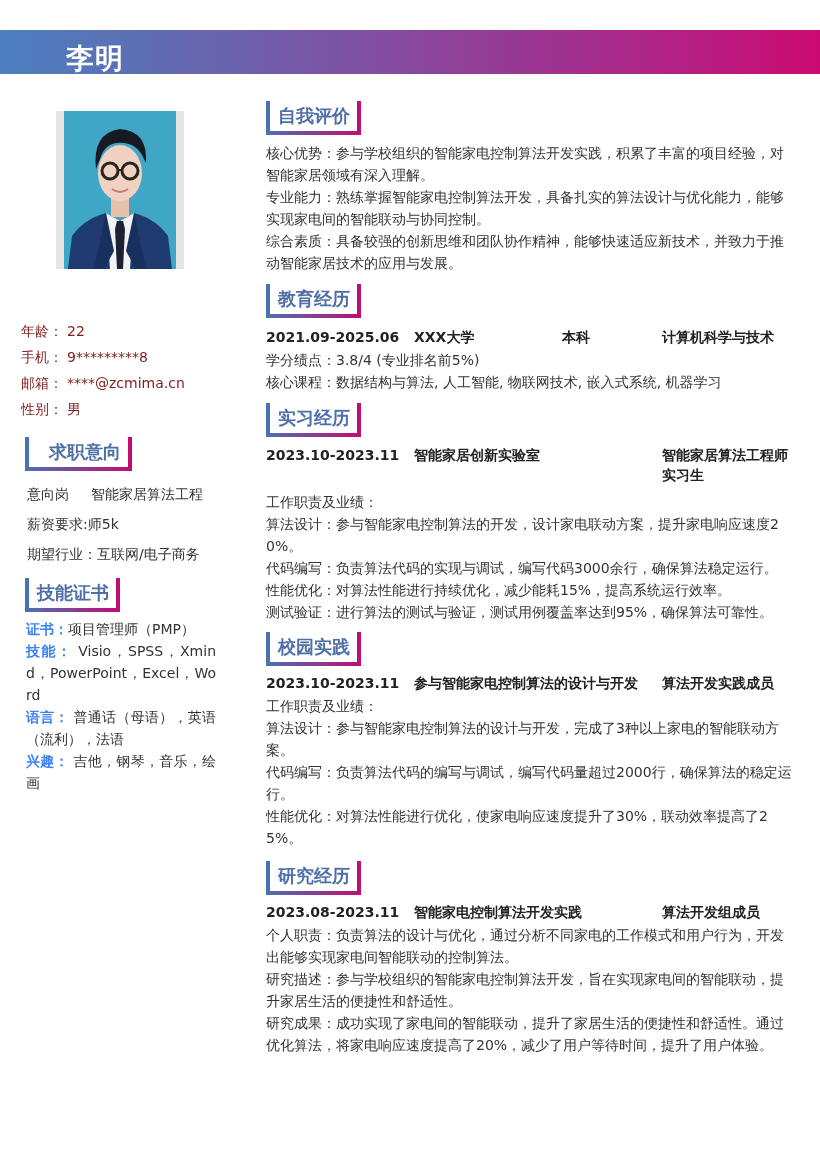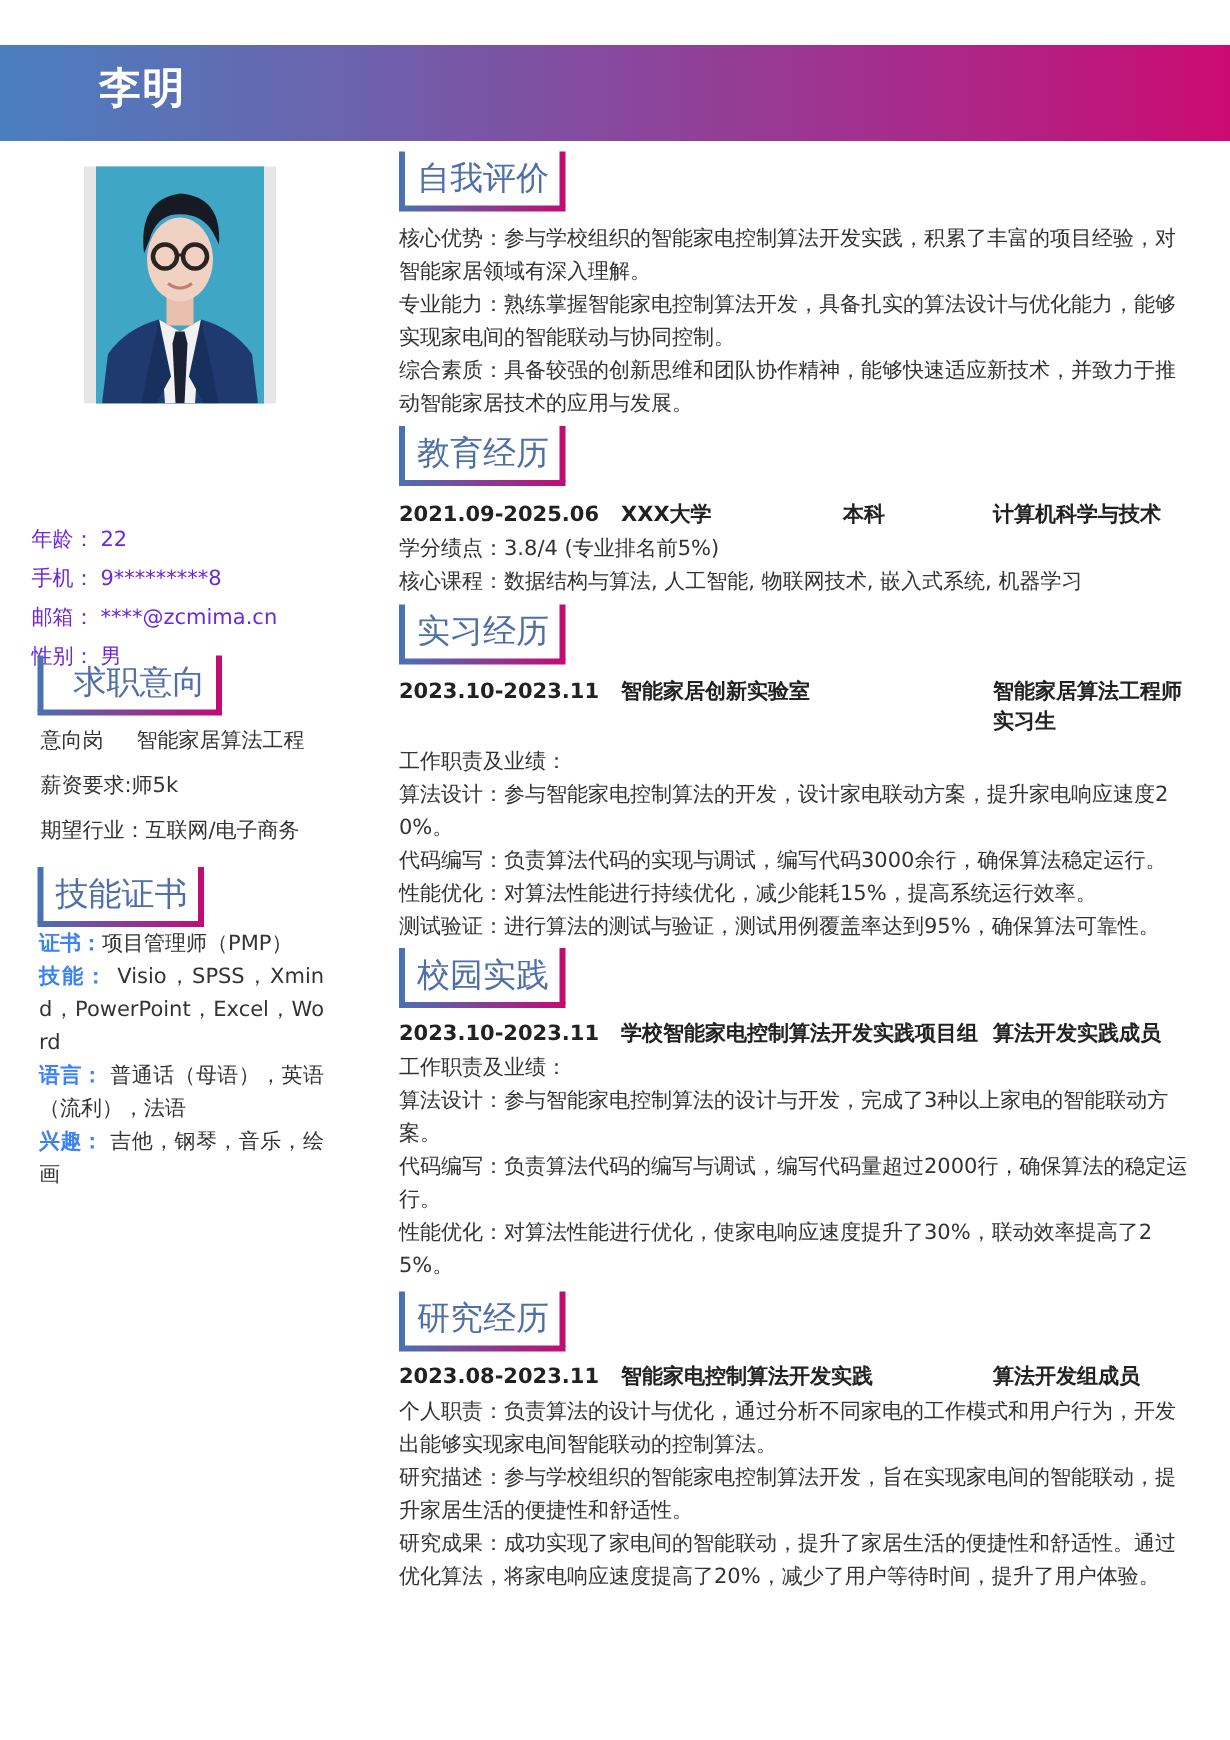--- a/index.html
+++ b/index.html
@@ -7,7 +7,7 @@
   body { font-family: "DejaVu Sans", "Liberation Sans", sans-serif; color: #333333; position: relative; }
 
   .header {
-    position: absolute; left: 0; top: 30px; width: 820px; height: 64px;
+    position: absolute; left: 0; top: 30px; width: 820px; height: 44px;
     background: linear-gradient(90deg, #4a7fbf 0%, #6b63ad 28%, #8a469c 52%, #a82a8a 75%, #cc0b72 100%);
   }
   .header .name {

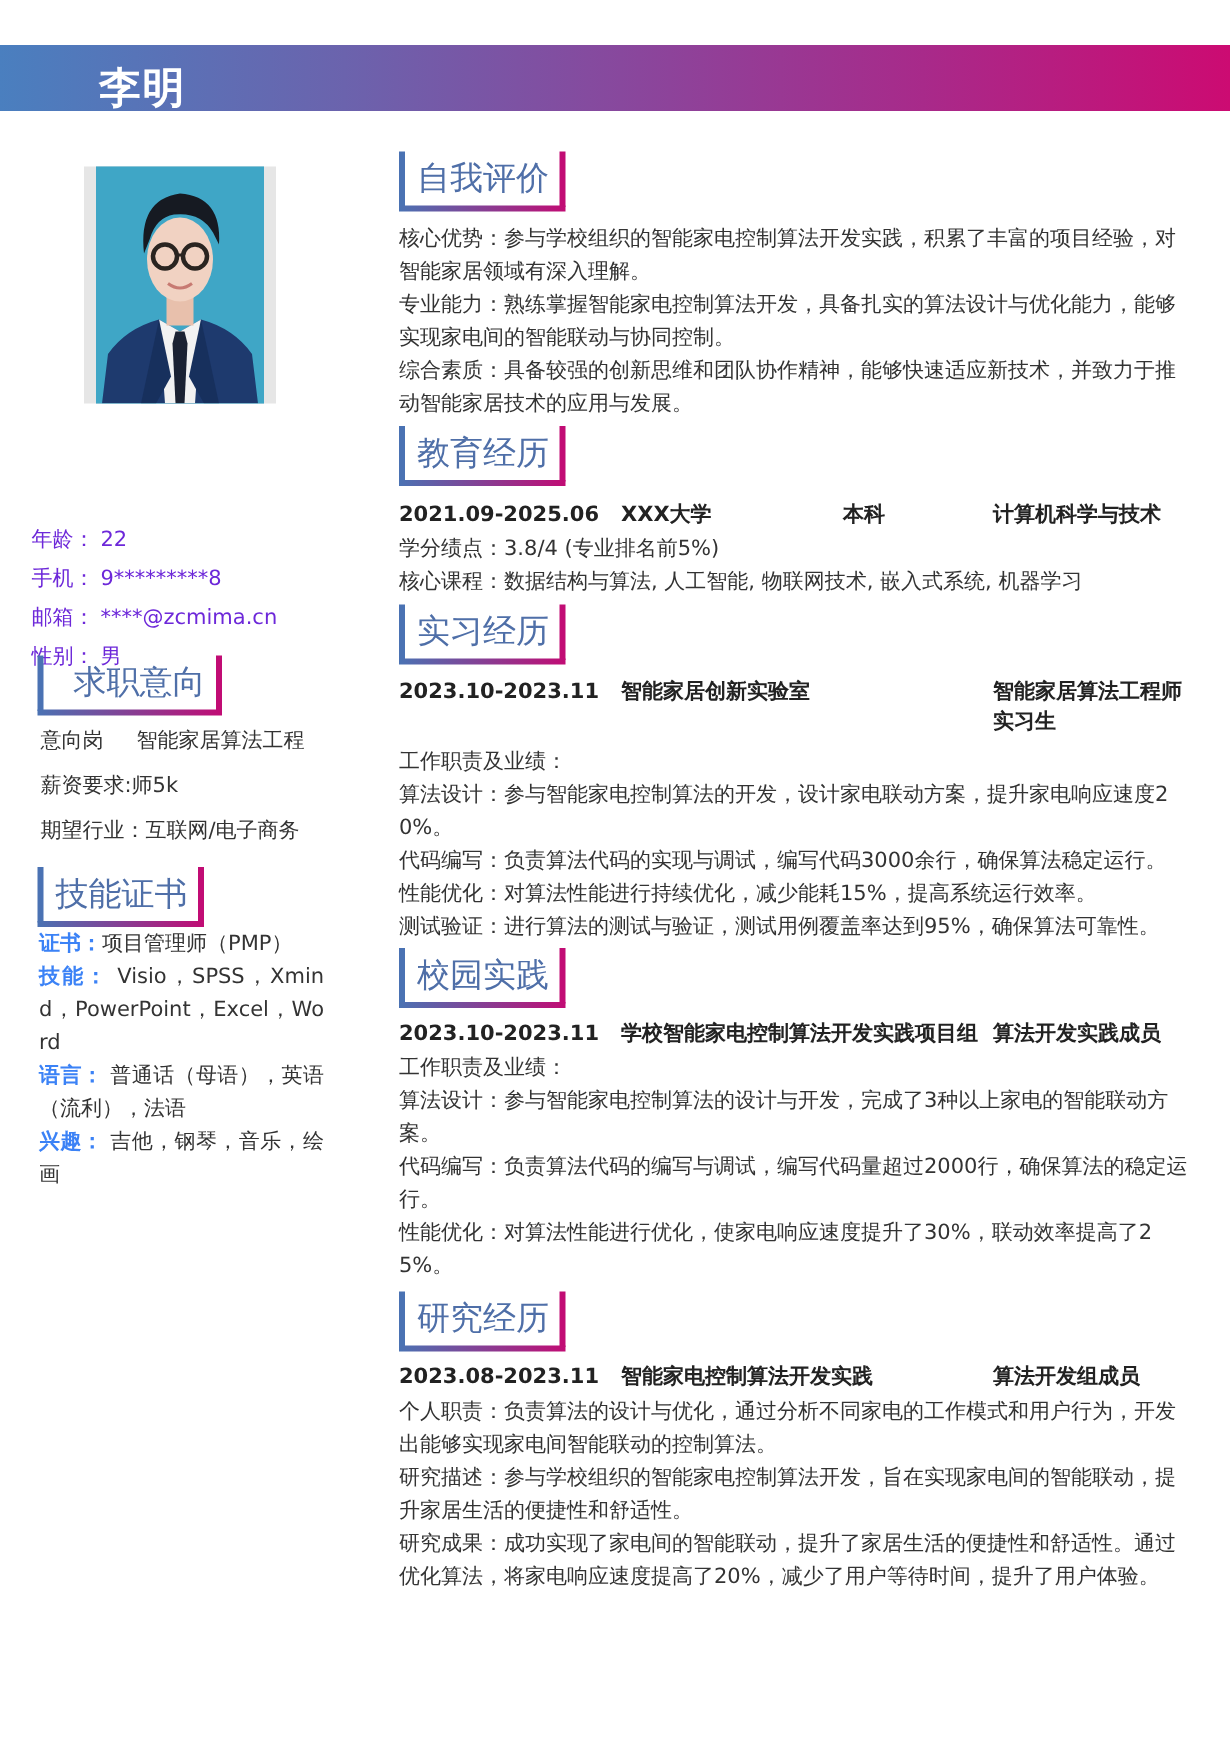--- a/index.html
+++ b/index.html
@@ -33,7 +33,7 @@
   .sec-title {
     display: inline-block; position: relative;
     padding: 3px 7px 4px 8px;
-    font-size: 22px; font-weight: normal; color: #4f6fa8;
+    font-size: 18px; font-weight: bold; color: #4f6fa8;
     border-left: 4px solid #4a72b3;
     border-right: 4px solid #c10c74;
   }

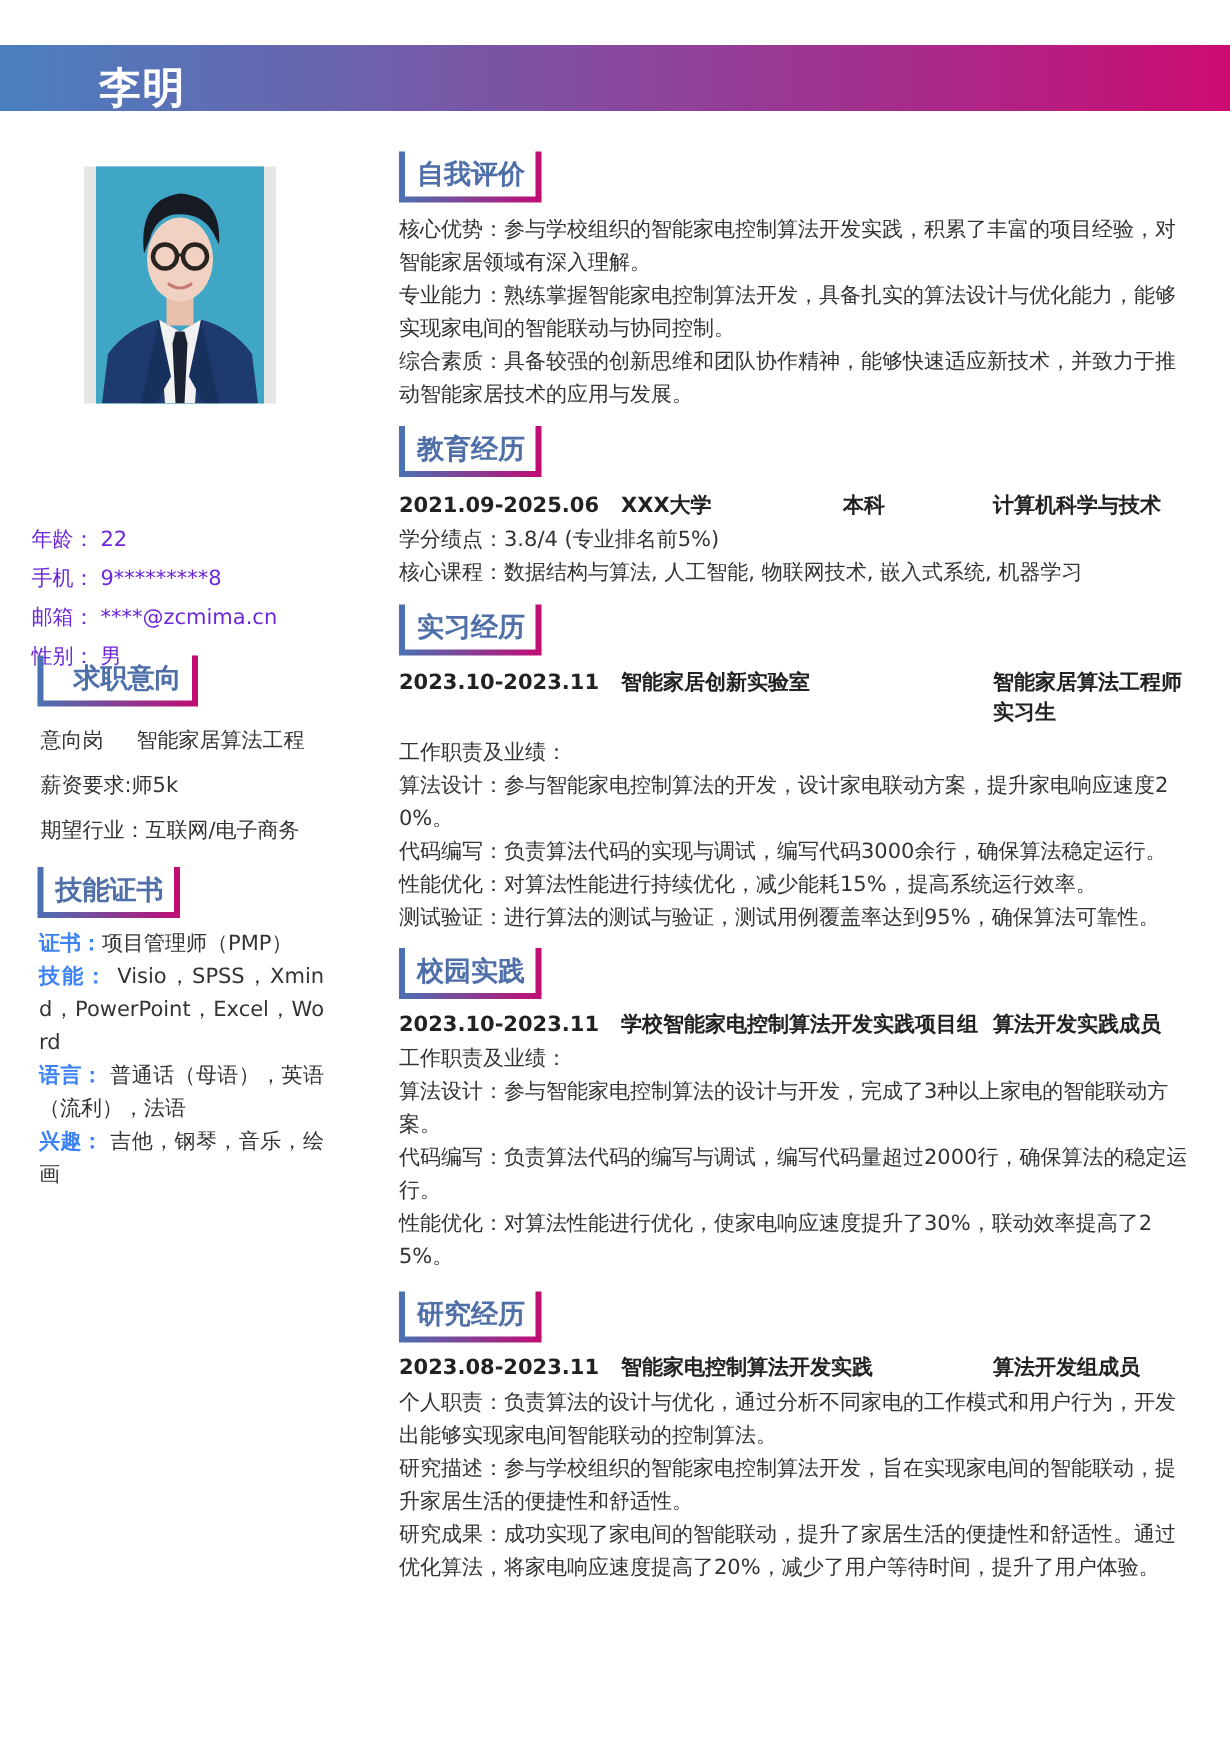--- a/index.html
+++ b/index.html
@@ -26,7 +26,7 @@
   }
   .photo svg { display: block; }
 
-  .info { position: absolute; left: 21px; top: 228px; width: 210px; font-size: 14px; line-height: 26px; color: #6d28d9; margin-top: 29px; }
+  .info { position: absolute; left: 21px; top: 228px; width: 210px; font-size: 14px; line-height: 26px; color: #7f1d1d; }
   .info .row { display: flex; }
   .info .lbl { width: 46px; }
 

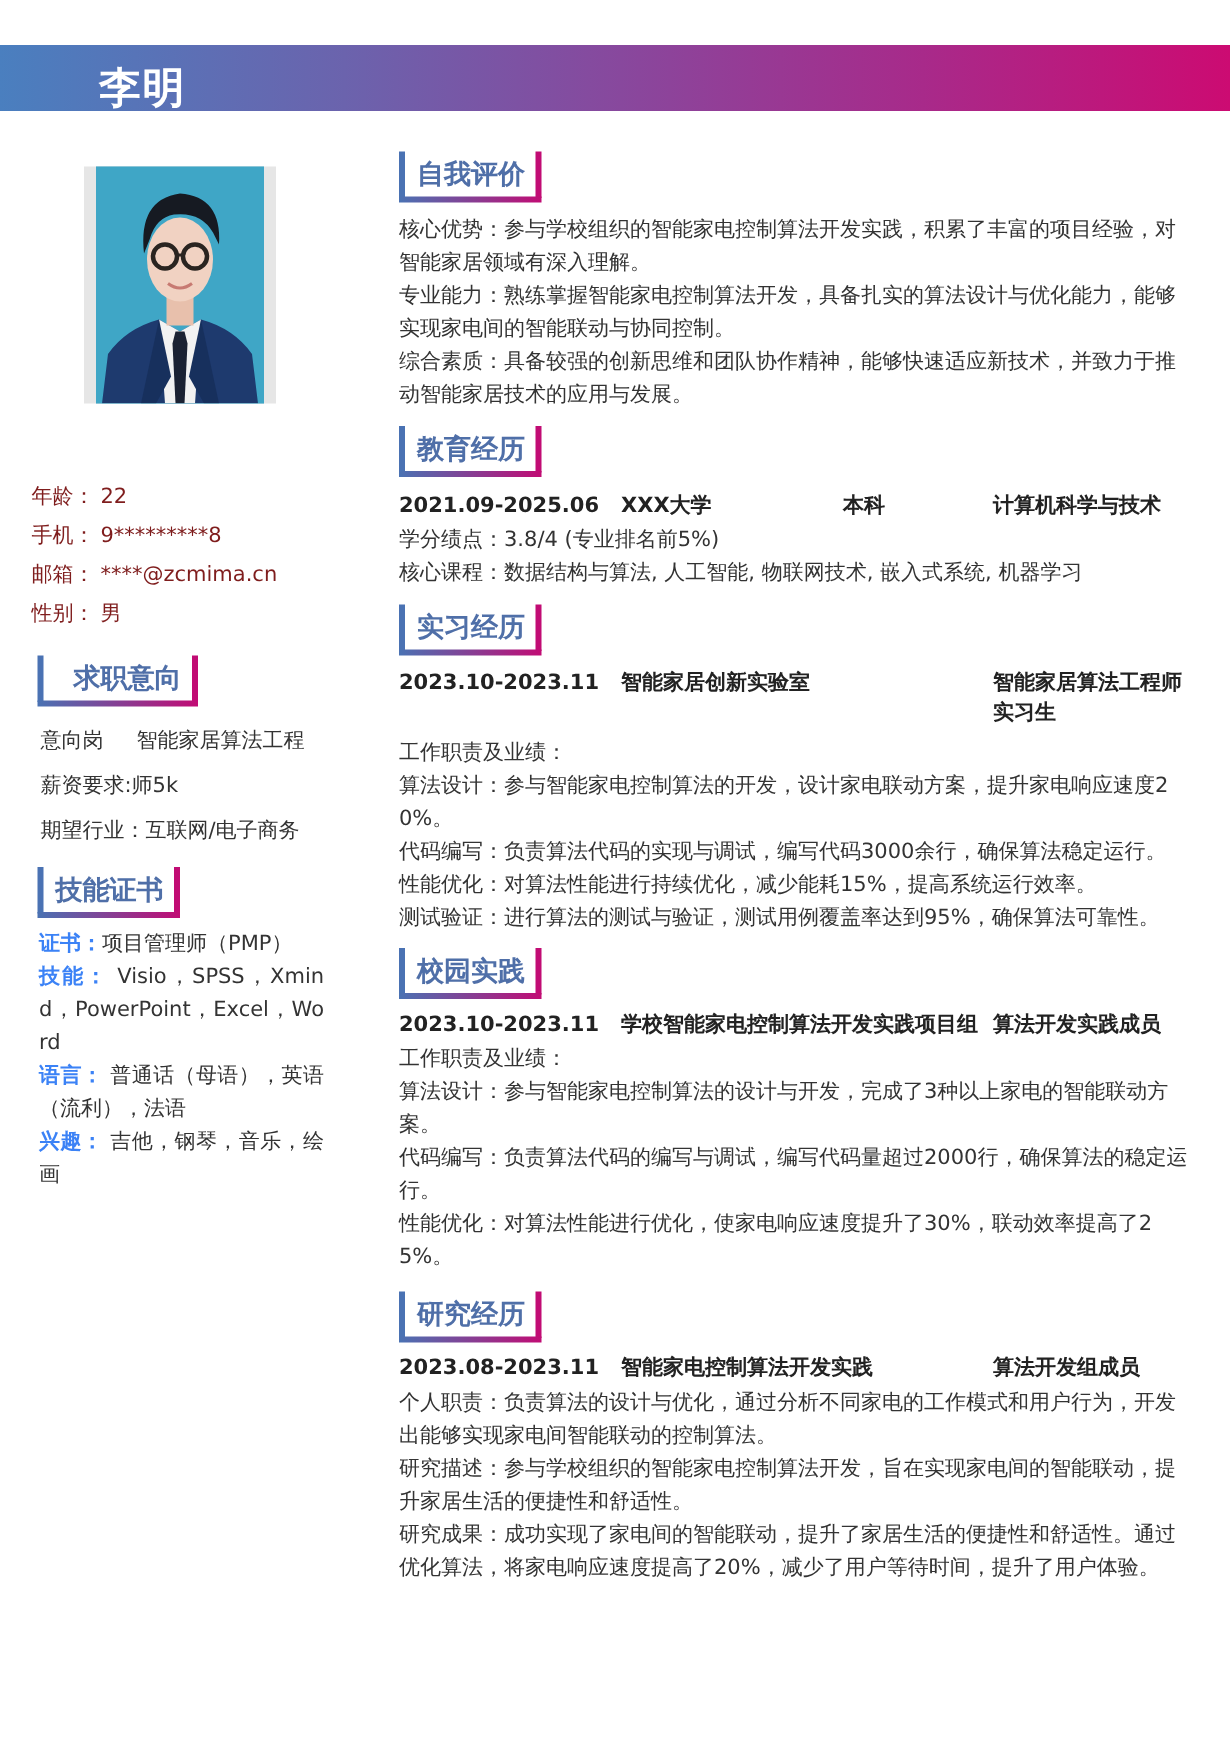--- a/index.html
+++ b/index.html
@@ -205,7 +205,7 @@
     <div class="sec-title">校园实践</div>
     <div class="entry-head wide">
       <span class="c1">2023.10-2023.11</span>
-      <span class="c2">学校智能家电控制算法开发实践项目组</span>
+      <span class="c2">参与智能家电控制算法的设计与开发</span>
       <span class="c4">算法开发实践成员</span>
     </div>
     <div class="body-text">

